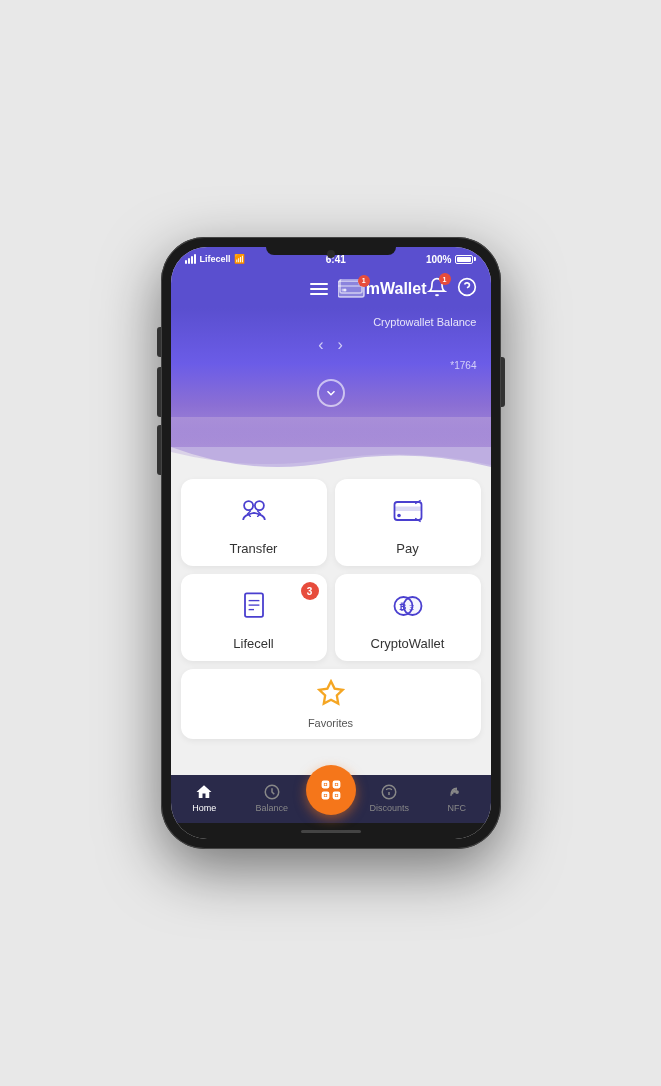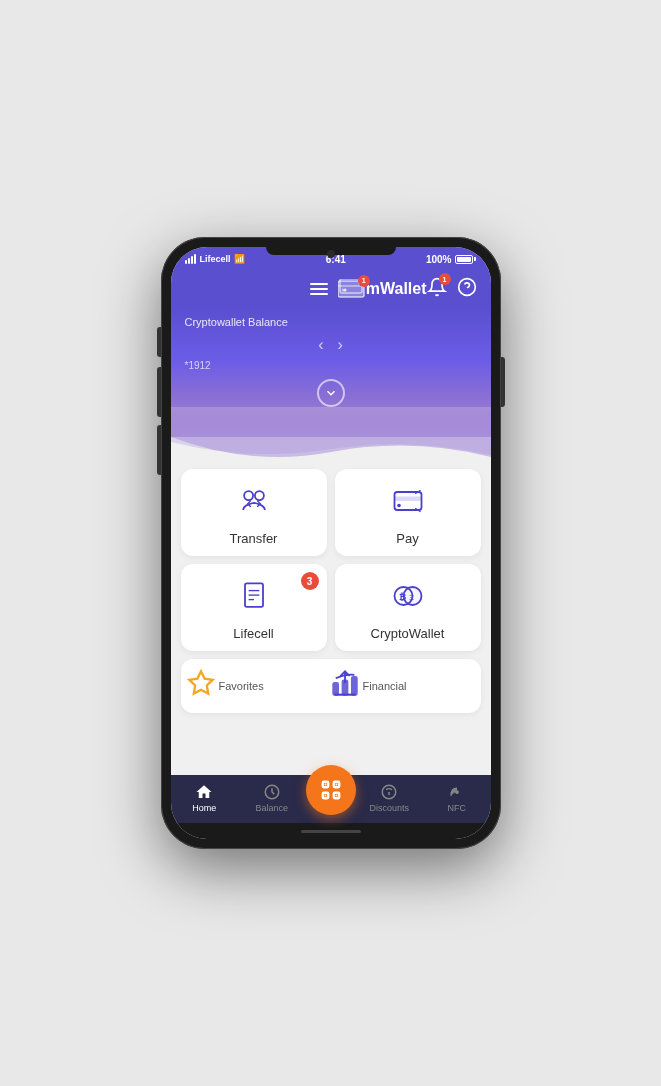--- a/index.html
+++ b/index.html
@@ -194,8 +194,8 @@
     
     .balance-section {
       background: linear-gradient(180deg, #5a4fcf 0%, #6b5ce7 40%, #8b6fd4 70%, #a98fd8 100%);
-      padding: 8px 14px 30px;
-      text-align: left;
+      padding: 8px 14px 40px;
+      text-align: right;
       position: relative;
       flex-shrink: 0;
     }

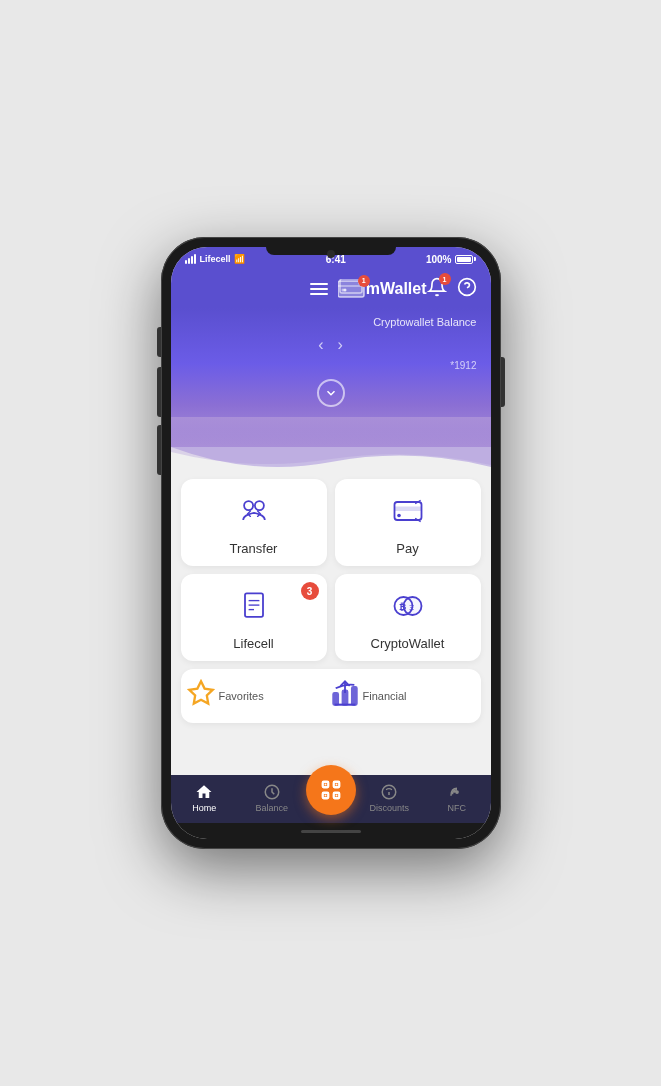--- a/index.html
+++ b/index.html
@@ -519,7 +519,7 @@
         <div class="balance-nav">‹</div>
         <div class="balance-nav">›</div>
       </div>
-      <div class="balance-account">*1912</div>
+      <div class="balance-account">*1764</div>
       <div class="expand-btn">
         <svg width="14" height="14" viewBox="0 0 24 24" fill="none" stroke="white" stroke-width="2.5">
           <polyline points="6 9 12 15 18 9"></polyline>

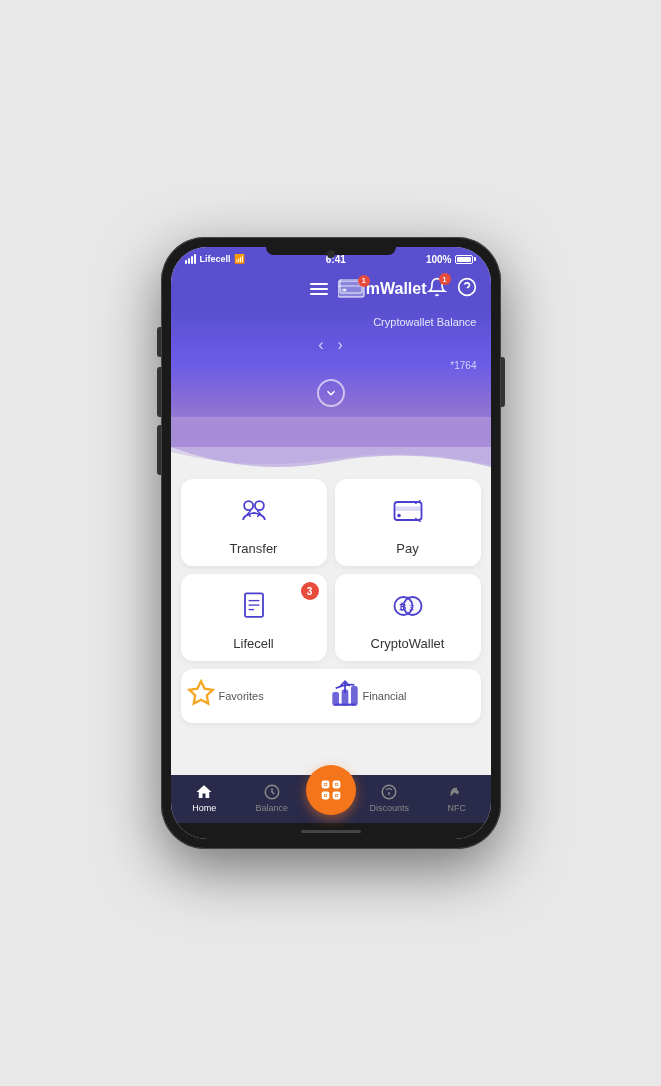--- a/index.html
+++ b/index.html
@@ -332,7 +332,7 @@
     }
     .widget-item {
       display: flex;
-      flex-direction: row;
+      flex-direction: column;
       align-items: center;
       gap: 4px;
       cursor: pointer;

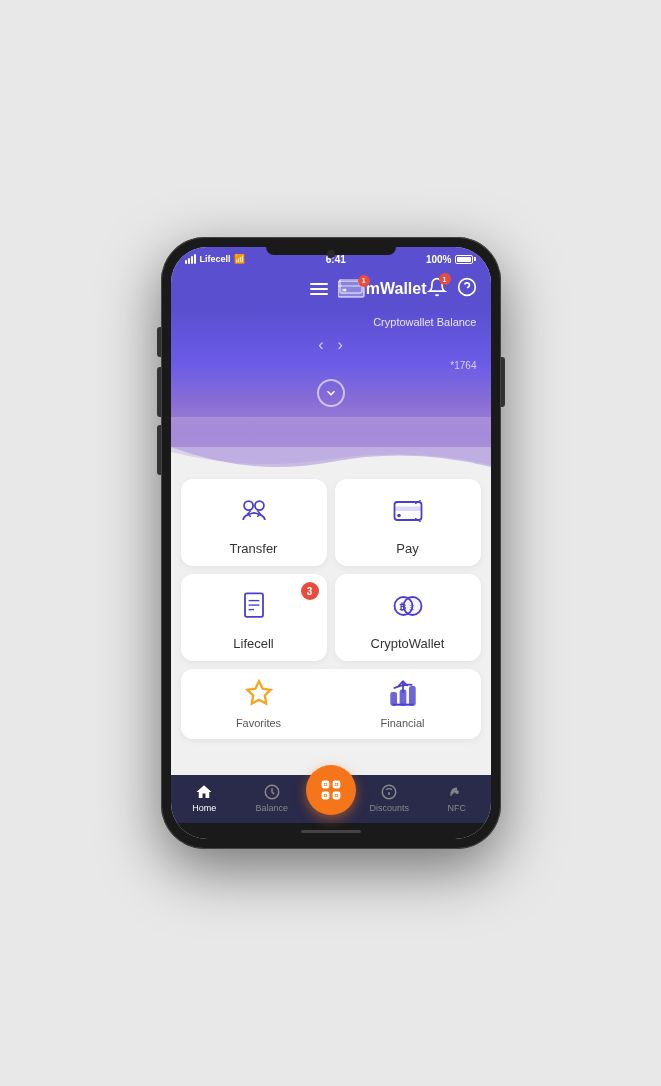--- a/index.html
+++ b/index.html
@@ -601,19 +601,6 @@
           <span class="widget-label">Favorites</span>
         </div>
 
-        <div class="widget-item">
-          <div class="widget-icon purple">
-            <svg width="28" height="28" viewBox="0 0 24 24" fill="none" stroke="#4a3fcf" stroke-width="1.8">
-              <line x1="3" y1="22" x2="21" y2="22"></line>
-              <rect x="2" y="12" width="4" height="10" rx="1" fill="#4a3fcf" opacity="0.8"></rect>
-              <path d="M12 2 L12 12 M8 6 L12 2 L16 6" stroke="#4a3fcf" stroke-width="1.5"></path>
-              <rect x="10" y="10" width="4" height="12" rx="1" fill="#4a3fcf" opacity="0.8"></rect>
-              <rect x="18" y="7" width="4" height="15" rx="1" fill="#4a3fcf" opacity="0.8"></rect>
-              <path d="M4 8 Q12 4 20 5" stroke="#4a3fcf" stroke-width="1.5" fill="none"></path>
-            </svg>
-          </div>
-          <span class="widget-label">Financial</span>
-        </div>
 
       </div>
     </div>

